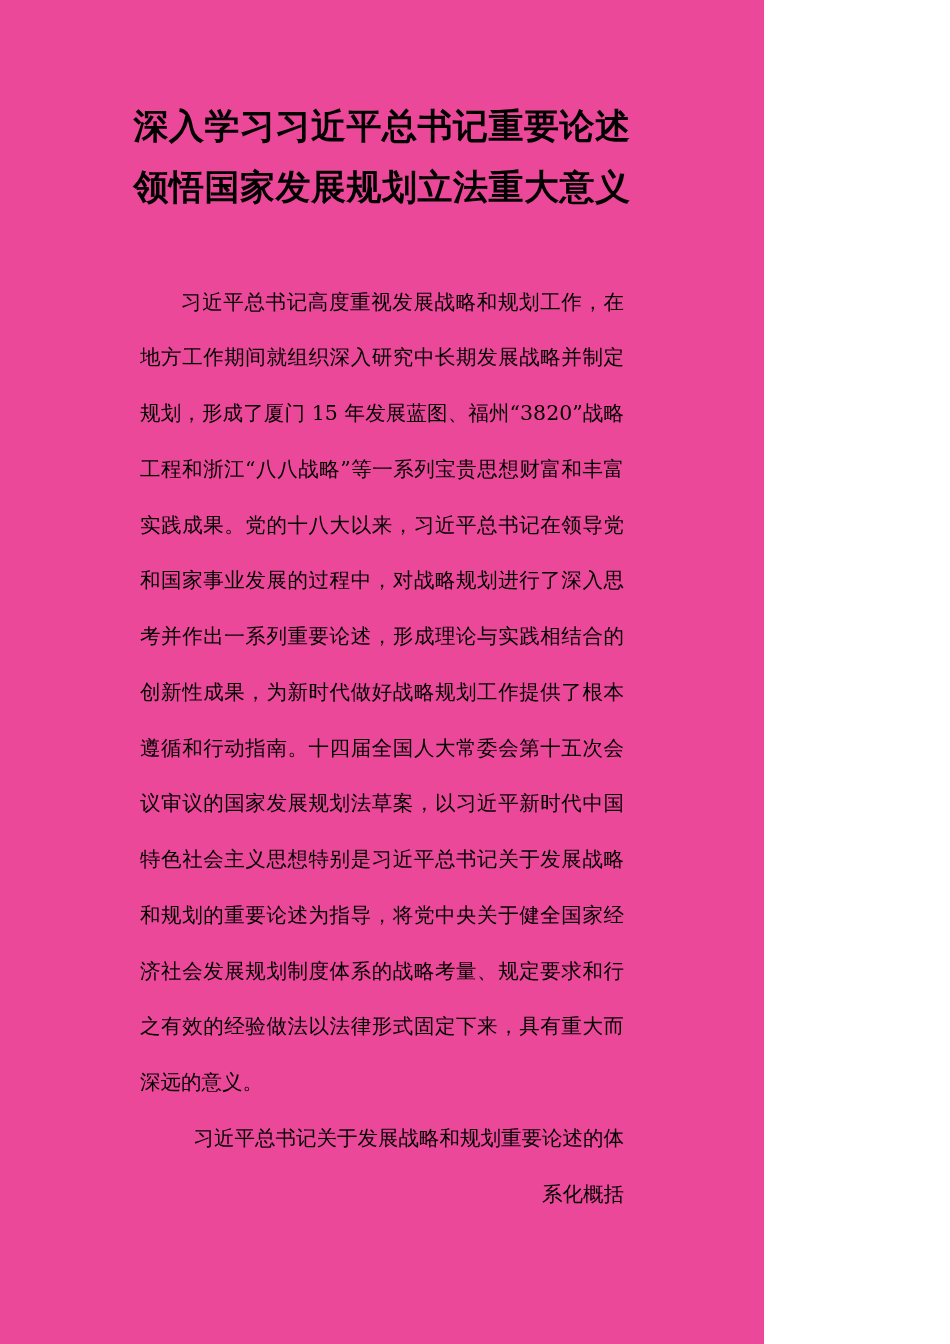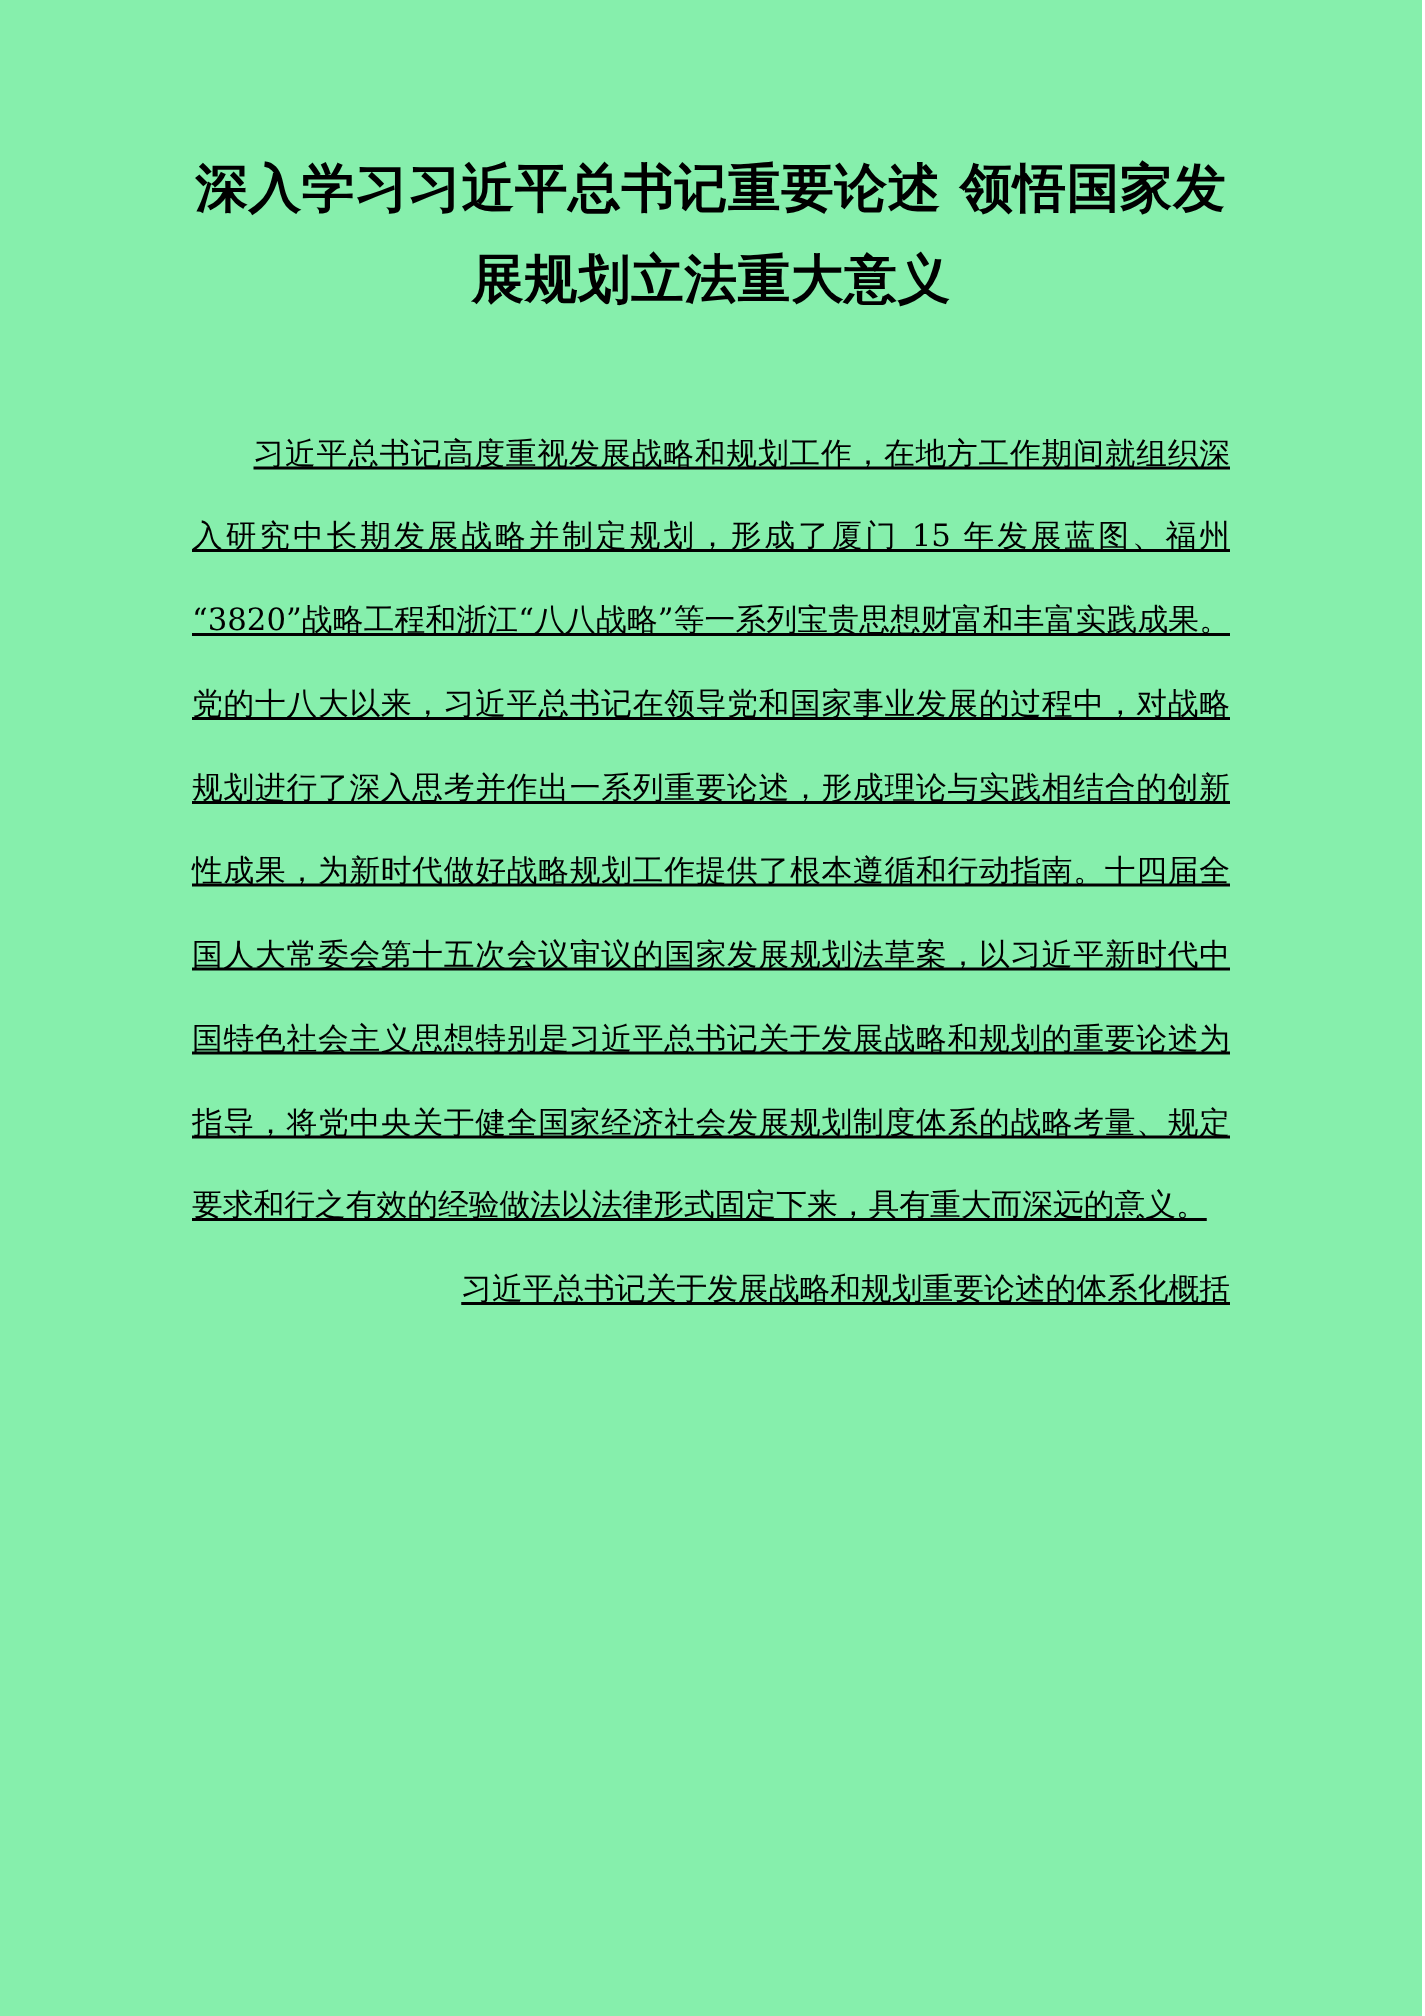--- a/index.html
+++ b/index.html
@@ -16,10 +16,10 @@
   }
   .page {
     box-sizing: border-box;
-    width: 948px;
+    width: 764px;
     height: 1344px;
     padding: 96px 128px 60px 128px;
-    background: #86efac;
+    background: #ec4899;
     position: relative;
   }
   .doc-title {

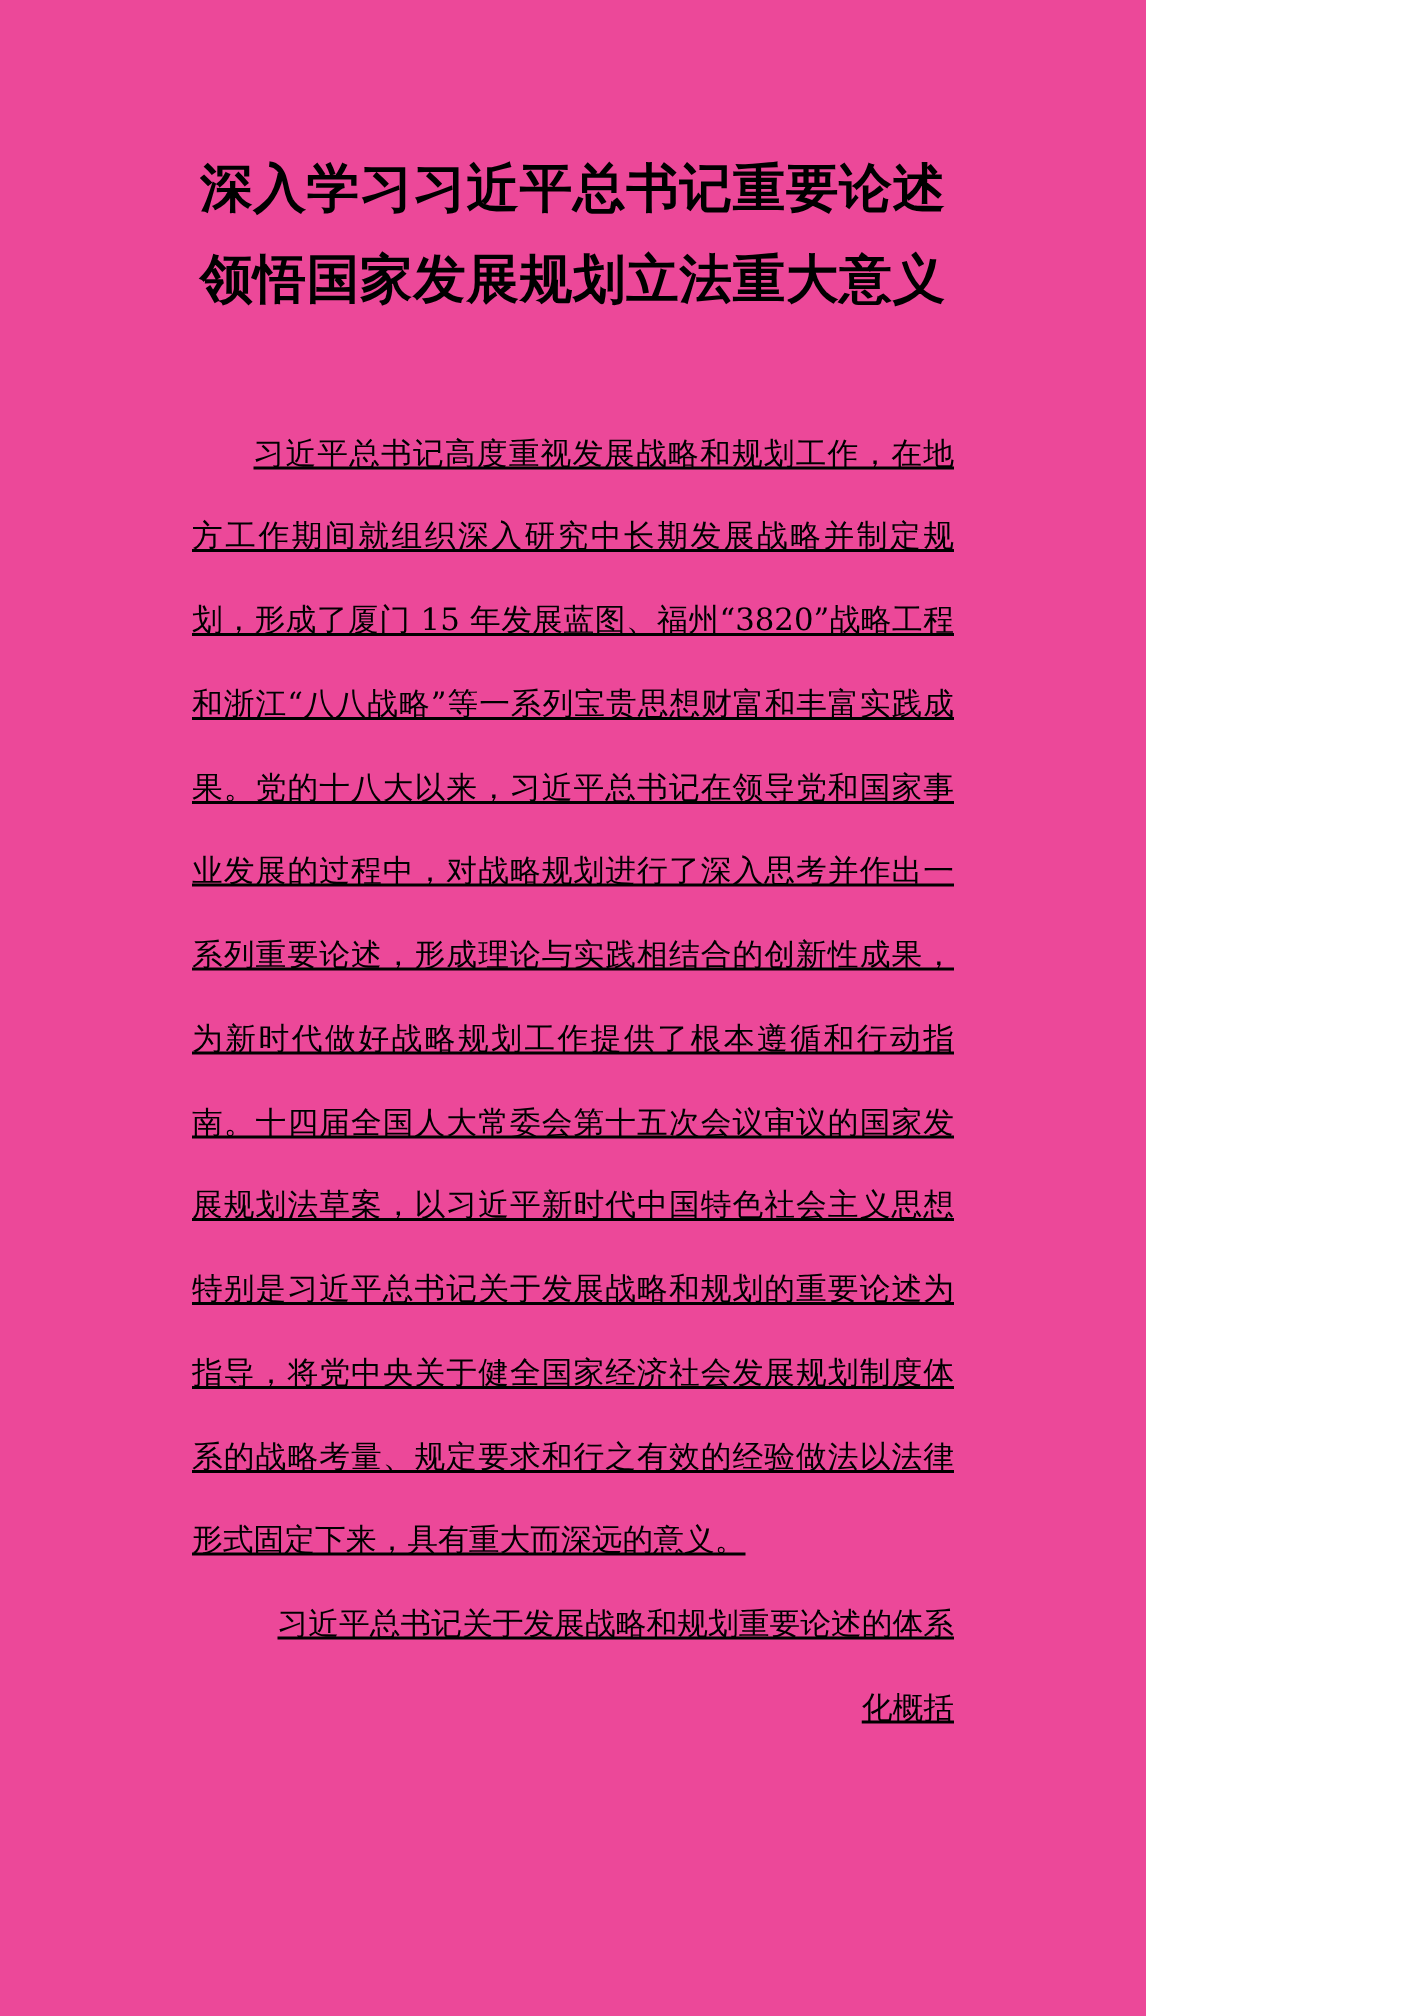--- a/index.html
+++ b/index.html
@@ -39,8 +39,7 @@
     text-align: justify;
     text-justify: inter-ideograph;
     color: #000000;
-    margin: 0;
-    text-decoration: underline;
+    margin: 12px;
   }
   .body-text p {
     margin: 0;

